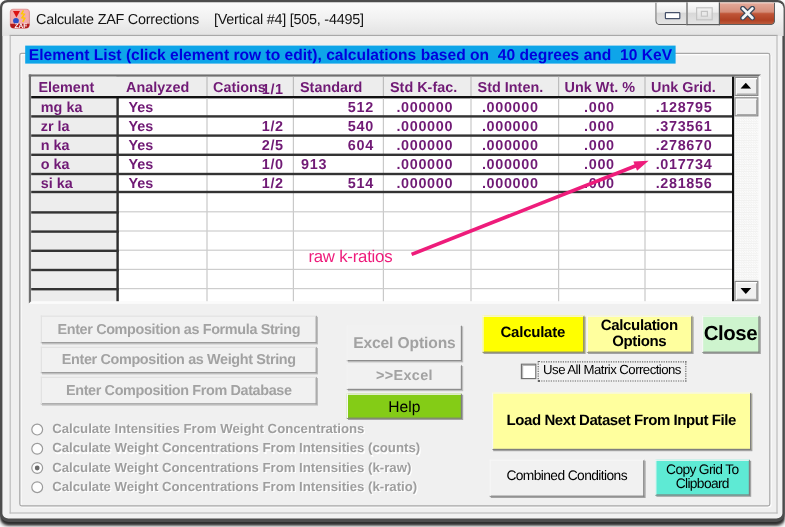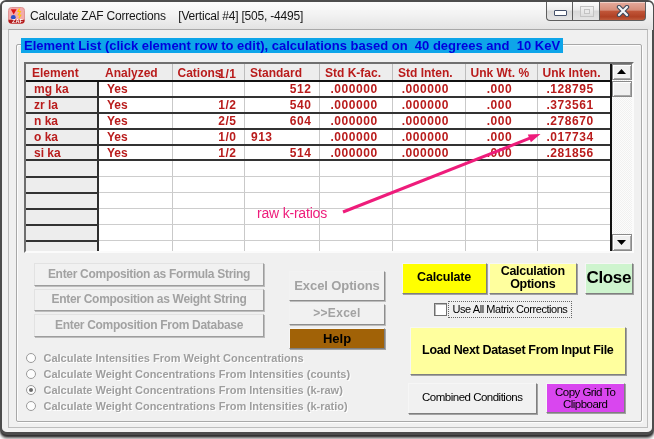--- a/index.html
+++ b/index.html
@@ -16,7 +16,7 @@
 .gb{border:1px solid #a8a8a8;border-radius:2px;box-shadow:inset 1px 1px 0 #fdfdfd, 1px 1px 0 #fdfdfd}
 .gbl{color:#0000dd;font-weight:bold;font-size:13px;background:#0ea5e9;padding:0 3px;white-space:pre;letter-spacing:0}
 .grid{background:#fff;border:2px solid;border-color:#6f6f6f #fbfbfb #fbfbfb #6f6f6f}
-.b{font-weight:bold;font-size:12px;color:#b91c1c;white-space:nowrap}
+.b{font-weight:bold;font-size:12px;color:#701a75;white-space:nowrap}
 .btn{box-sizing:border-box;border:1px solid;border-color:#f6f6f6 #7f7f7f #7f7f7f #f6f6f6;
   box-shadow:1px 1px 0 #a2a2a2;display:flex;align-items:center;justify-content:center;
   text-align:center;font-size:12px;white-space:pre;line-height:13.5px}

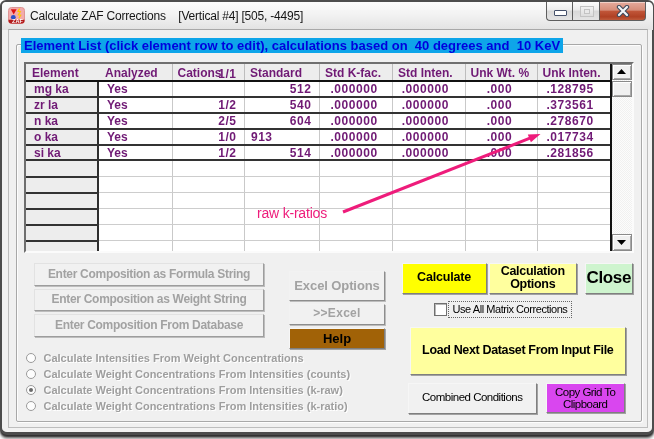--- a/index.html
+++ b/index.html
@@ -91,7 +91,7 @@
 <div class="a b" style="left:325px;top:66px">Std K-fac.</div>
 <div class="a b" style="left:398px;top:66px">Std Inten.</div>
 <div class="a b" style="left:470.5px;top:66px">Unk Wt. %</div>
-<div class="a b" style="left:542.5px;top:66px">Unk Inten.</div>
+<div class="a b" style="left:542.5px;top:66px">Unk Grid.</div>
 <div class="a b" style="left:34px;top:82px">mg ka</div>
 <div class="a b" style="left:107px;top:82px">Yes</div>
 <div class="a b" style="left:171.5px;top:67px;width:65px;text-align:right;letter-spacing:0.55px">1/1</div>

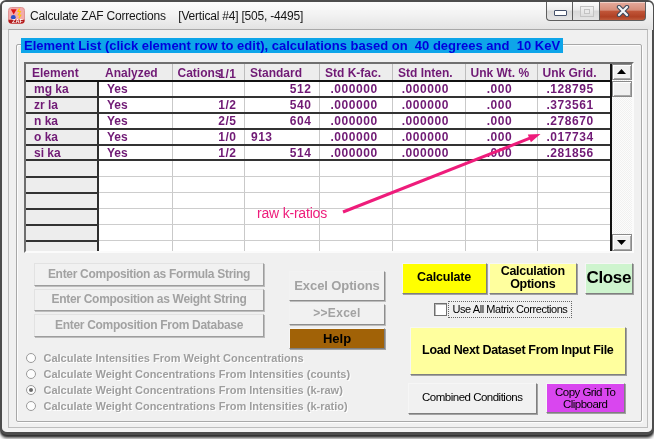--- a/index.html
+++ b/index.html
@@ -154,7 +154,7 @@
 <div class="a btn dbtn" style="left:34px;top:314px;width:230px;height:22.5px;letter-spacing:-0.3px">Enter Composition From Database</div>
 <div class="a btn dbtn" style="left:289px;top:270.5px;width:96px;height:30.5px;border-color:#f2f2f2 #8d8d8d #8d8d8d #f2f2f2;font-size:13px">Excel Options</div>
 <div class="a btn dbtn" style="left:289px;top:303.5px;width:96px;height:21px;border-color:#f2f2f2 #8d8d8d #8d8d8d #f2f2f2;font-size:12px;letter-spacing:0.3px">&gt;&gt;Excel</div>
-<div class="a btn " style="left:289px;top:328px;width:96px;height:21px;background:#a16207;font-weight:bold;font-size:13px">Help</div>
+<div class="a btn " style="left:289px;top:328px;width:96px;height:21px;background:#84cc16;font-weight:normal;font-size:13px">Help</div>
 <div class="a btn " style="left:401.5px;top:262.5px;width:85px;height:31px;background:#ffff00;font-weight:bold;font-size:12.5px;letter-spacing:-0.2px">Calculate</div>
 <div class="a btn " style="left:489px;top:262.5px;width:87.5px;height:31px;background:#ffff9e;font-weight:bold;font-size:12.5px;letter-spacing:-0.3px">Calculation
 Options</div>

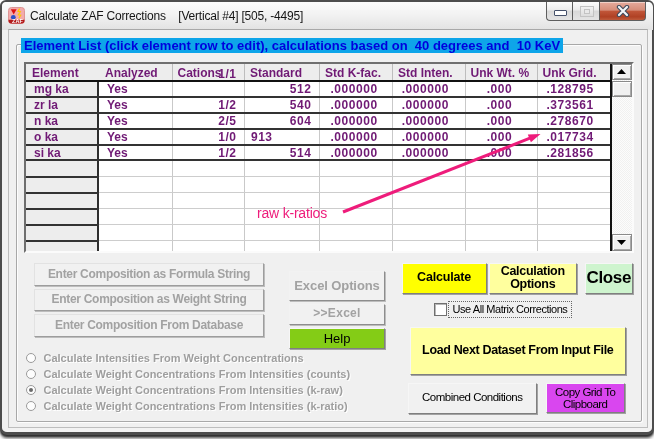--- a/index.html
+++ b/index.html
@@ -163,7 +163,7 @@
 <div class="a" style="left:448px;top:300.5px;width:124px;height:17px;border:1px dotted #666;box-sizing:border-box;font-size:11px;letter-spacing:-0.45px;line-height:15px;text-align:center;white-space:pre">Use All Matrix Corrections</div>
 <div class="a btn " style="left:410px;top:326.5px;width:215.5px;height:48px;background:#ffff9e;font-weight:bold;font-size:12.5px;letter-spacing:-0.35px">Load Next Dataset From Input File</div>
 <div class="a btn " style="left:408px;top:382.5px;width:128.5px;height:31px;background:#f1f1f1;font-size:11.5px;letter-spacing:-0.5px">Combined Conditions</div>
-<div class="a btn " style="left:545.5px;top:383px;width:79.5px;height:29.5px;background:#d946ef;font-size:11.5px;letter-spacing:-0.55px;line-height:12px">Copy Grid To
+<div class="a btn " style="left:545.5px;top:383px;width:79.5px;height:29.5px;background:#5eead4;font-size:11.5px;letter-spacing:-0.55px;line-height:12px">Copy Grid To
 Clipboard</div>
 <div class="a" style="left:25.5px;top:352.5px;width:10.5px;height:10.5px;border-radius:50%;background:#fdfdfd;border:1px solid #9b9b9b;box-sizing:border-box"></div>
 <div class="a gray" style="left:43.5px;top:351.5px;font-size:11px;letter-spacing:0;text-shadow:1px 1px 0 #fff">Calculate Intensities From Weight Concentrations</div>

